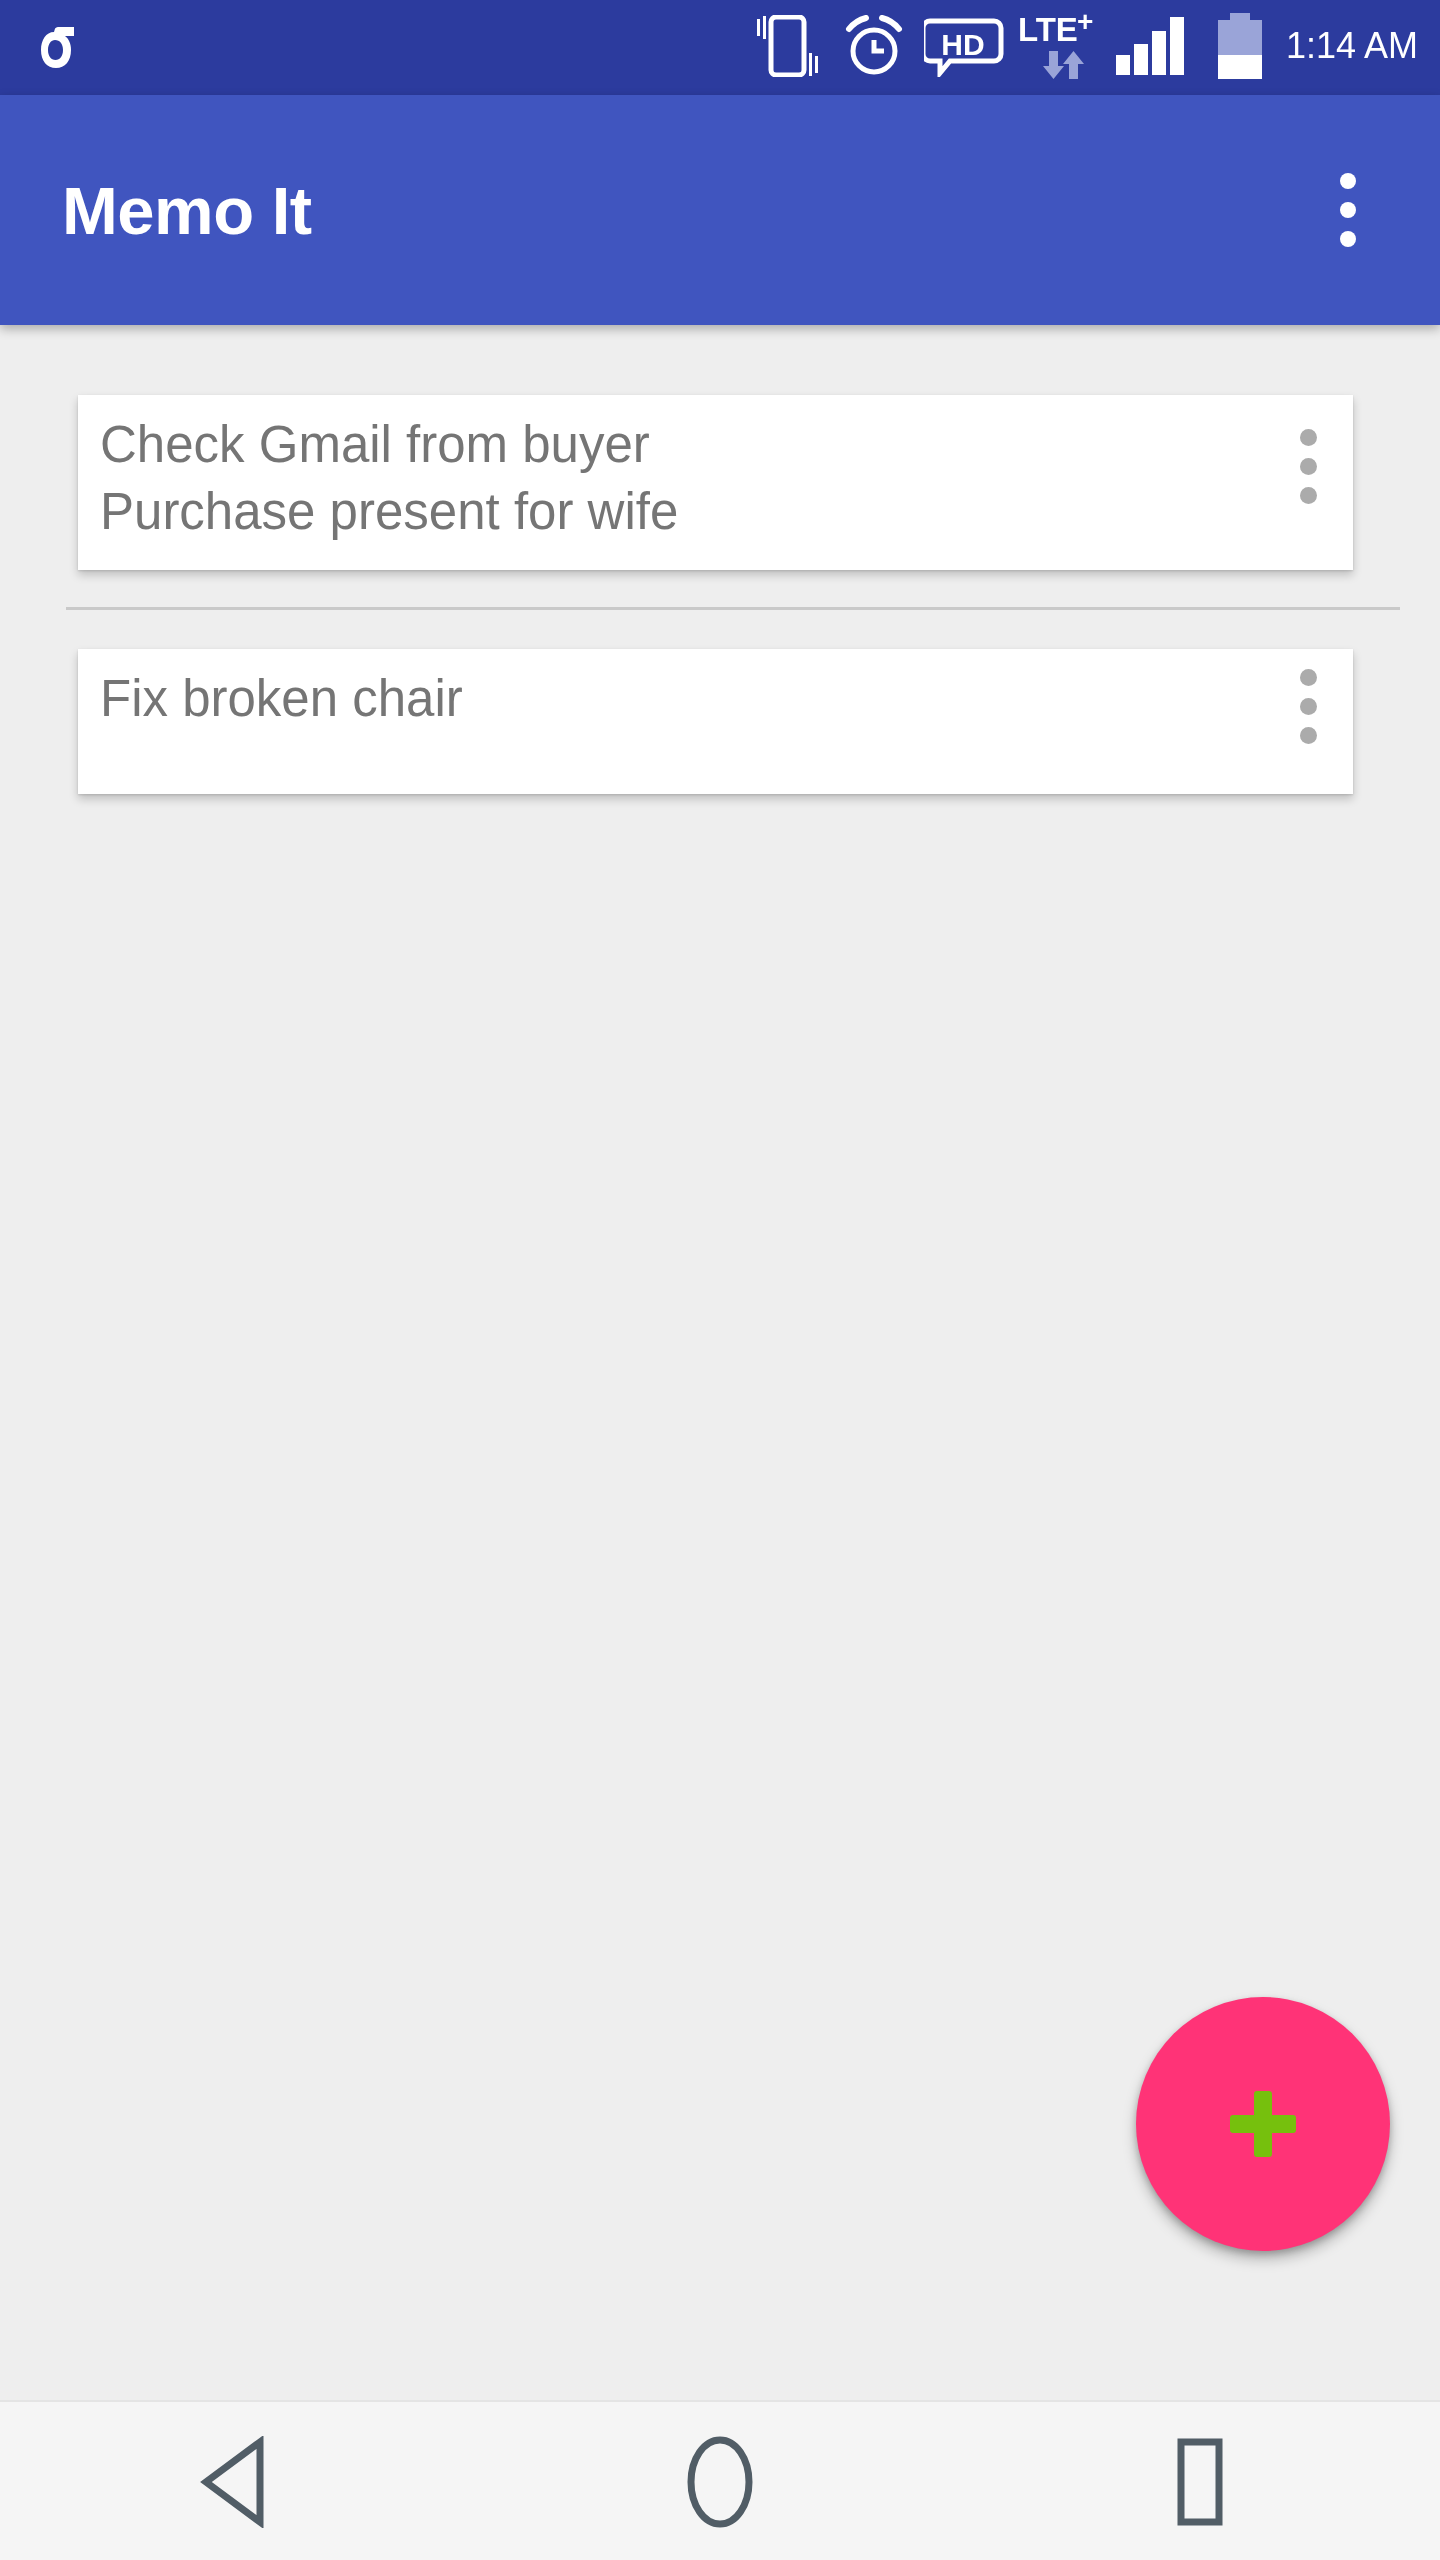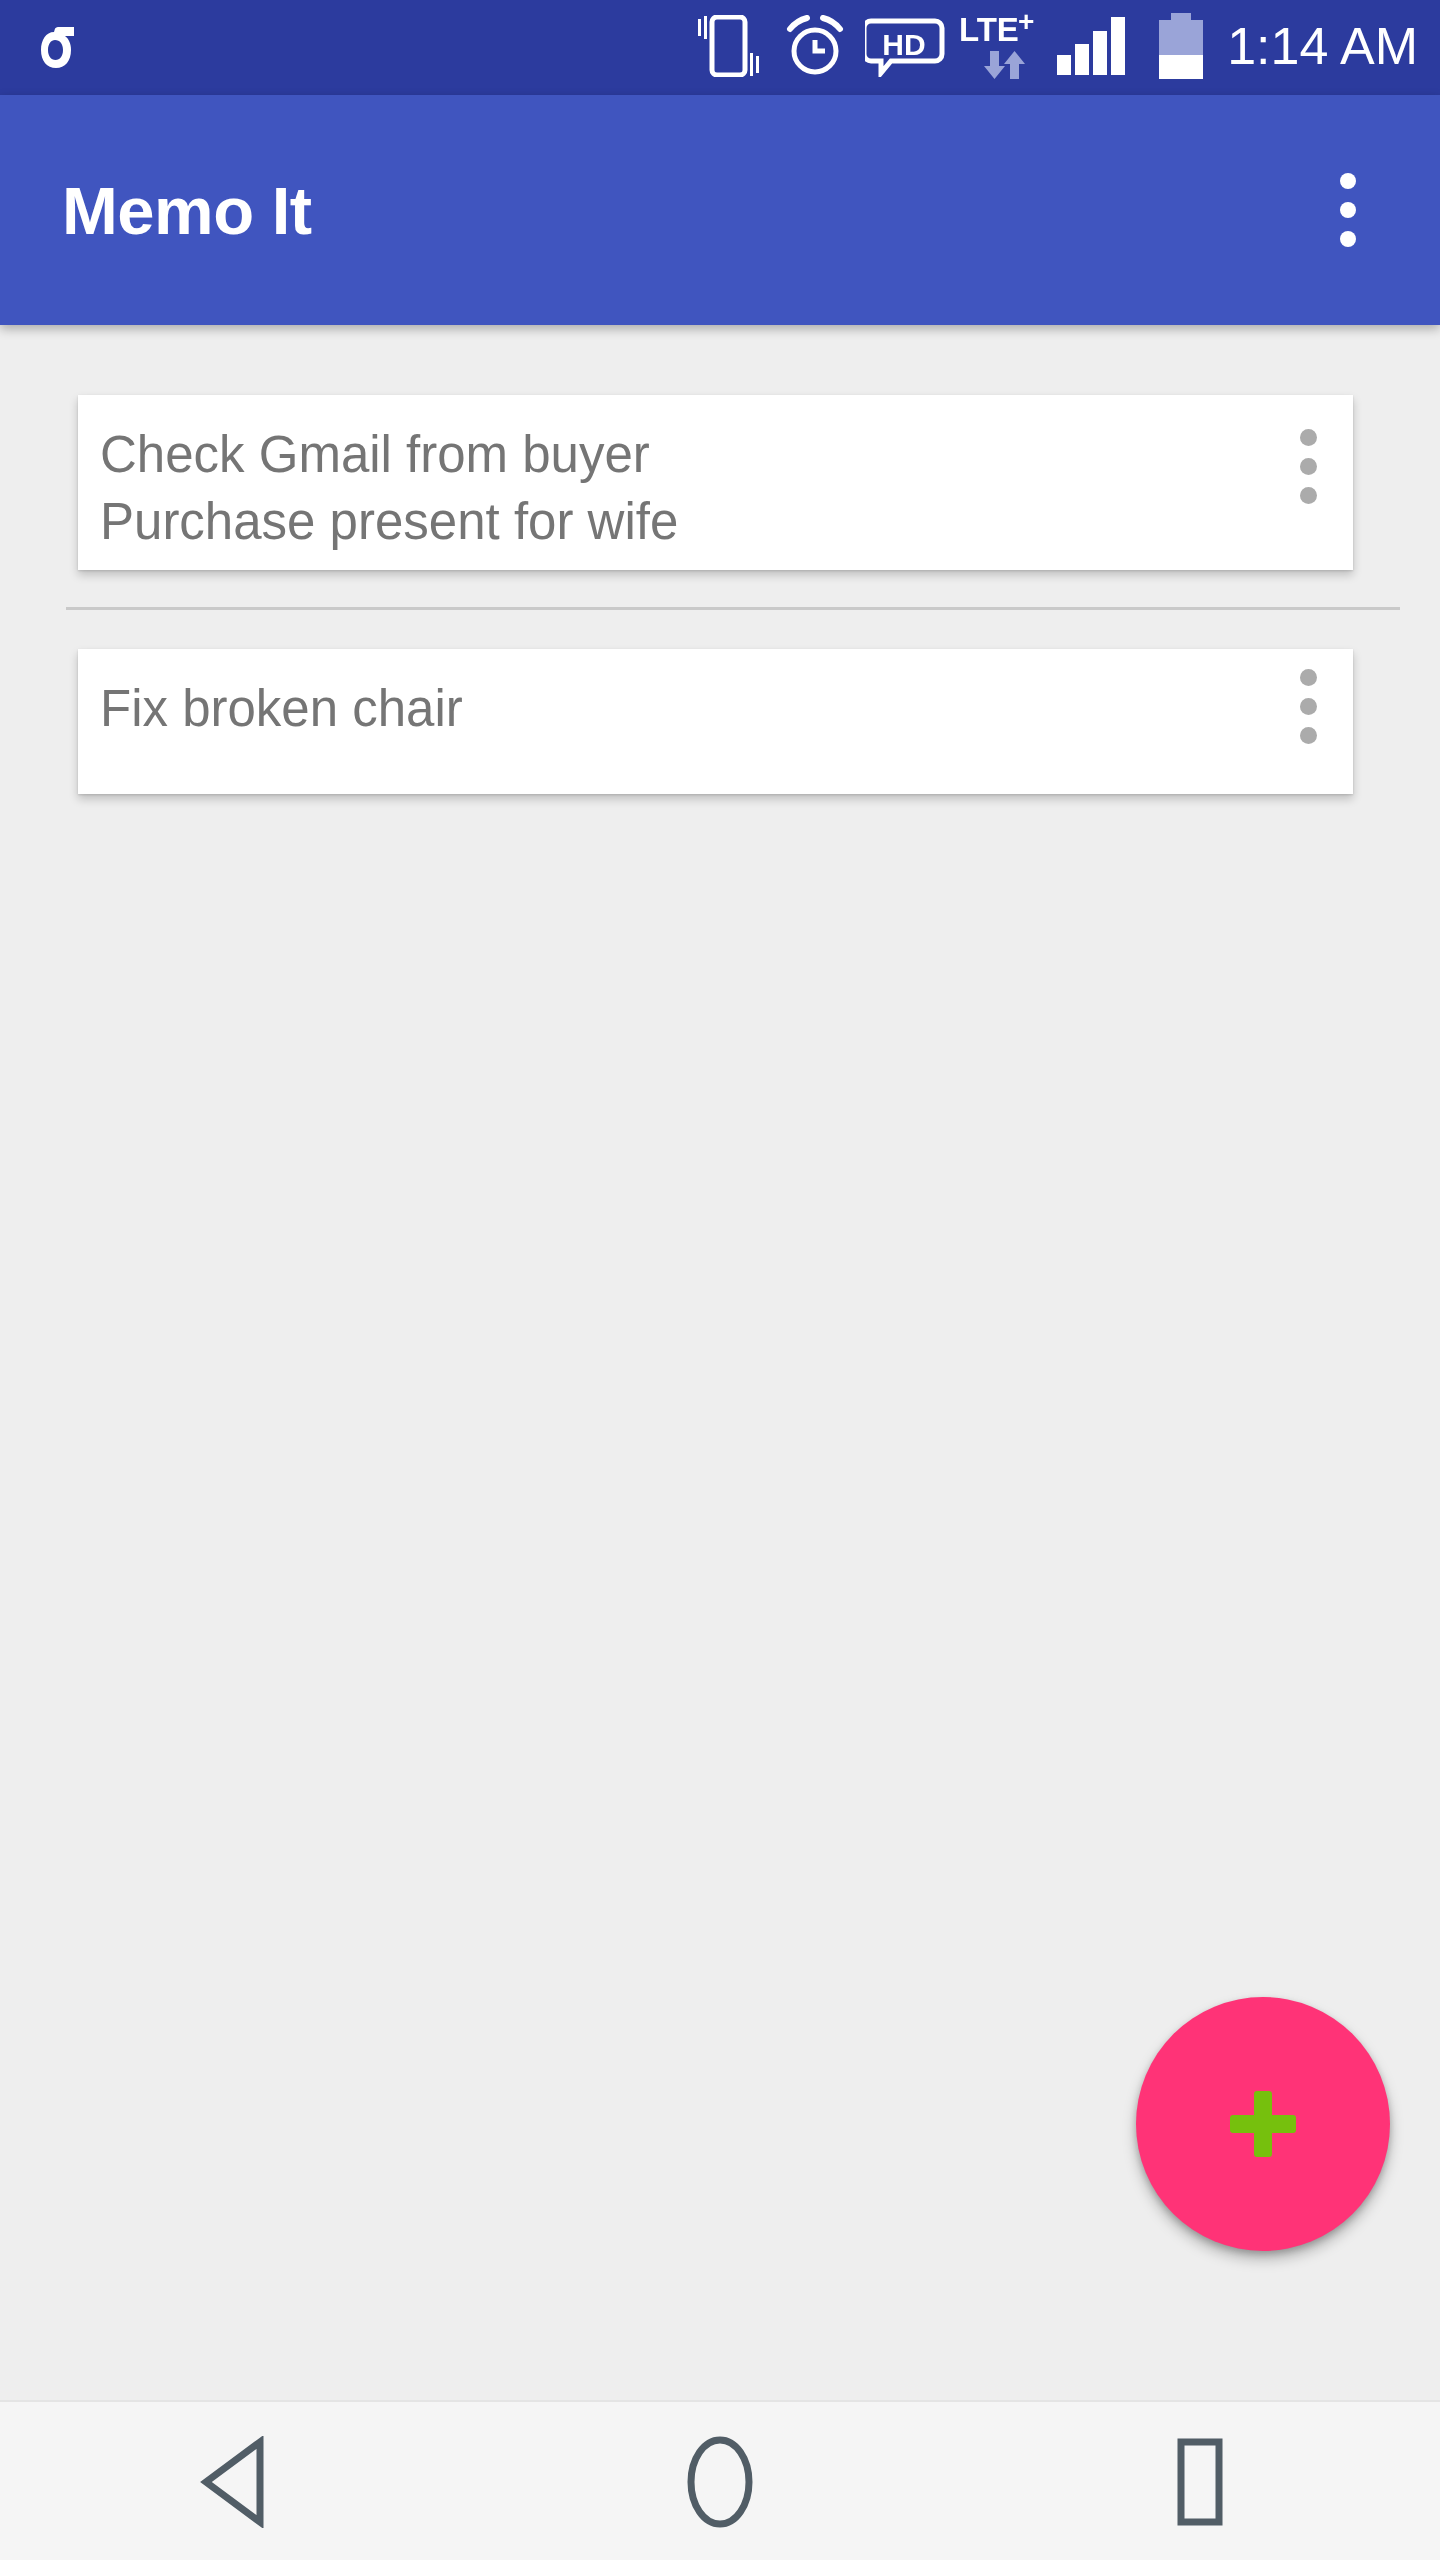--- a/index.html
+++ b/index.html
@@ -49,7 +49,7 @@
   }
   #status-clock {
     color: #FFFFFF;
-    font-size: 52px;
+    font-size: 36px;
     font-weight: 400;
     letter-spacing: 0px;
     margin-left: 18px;

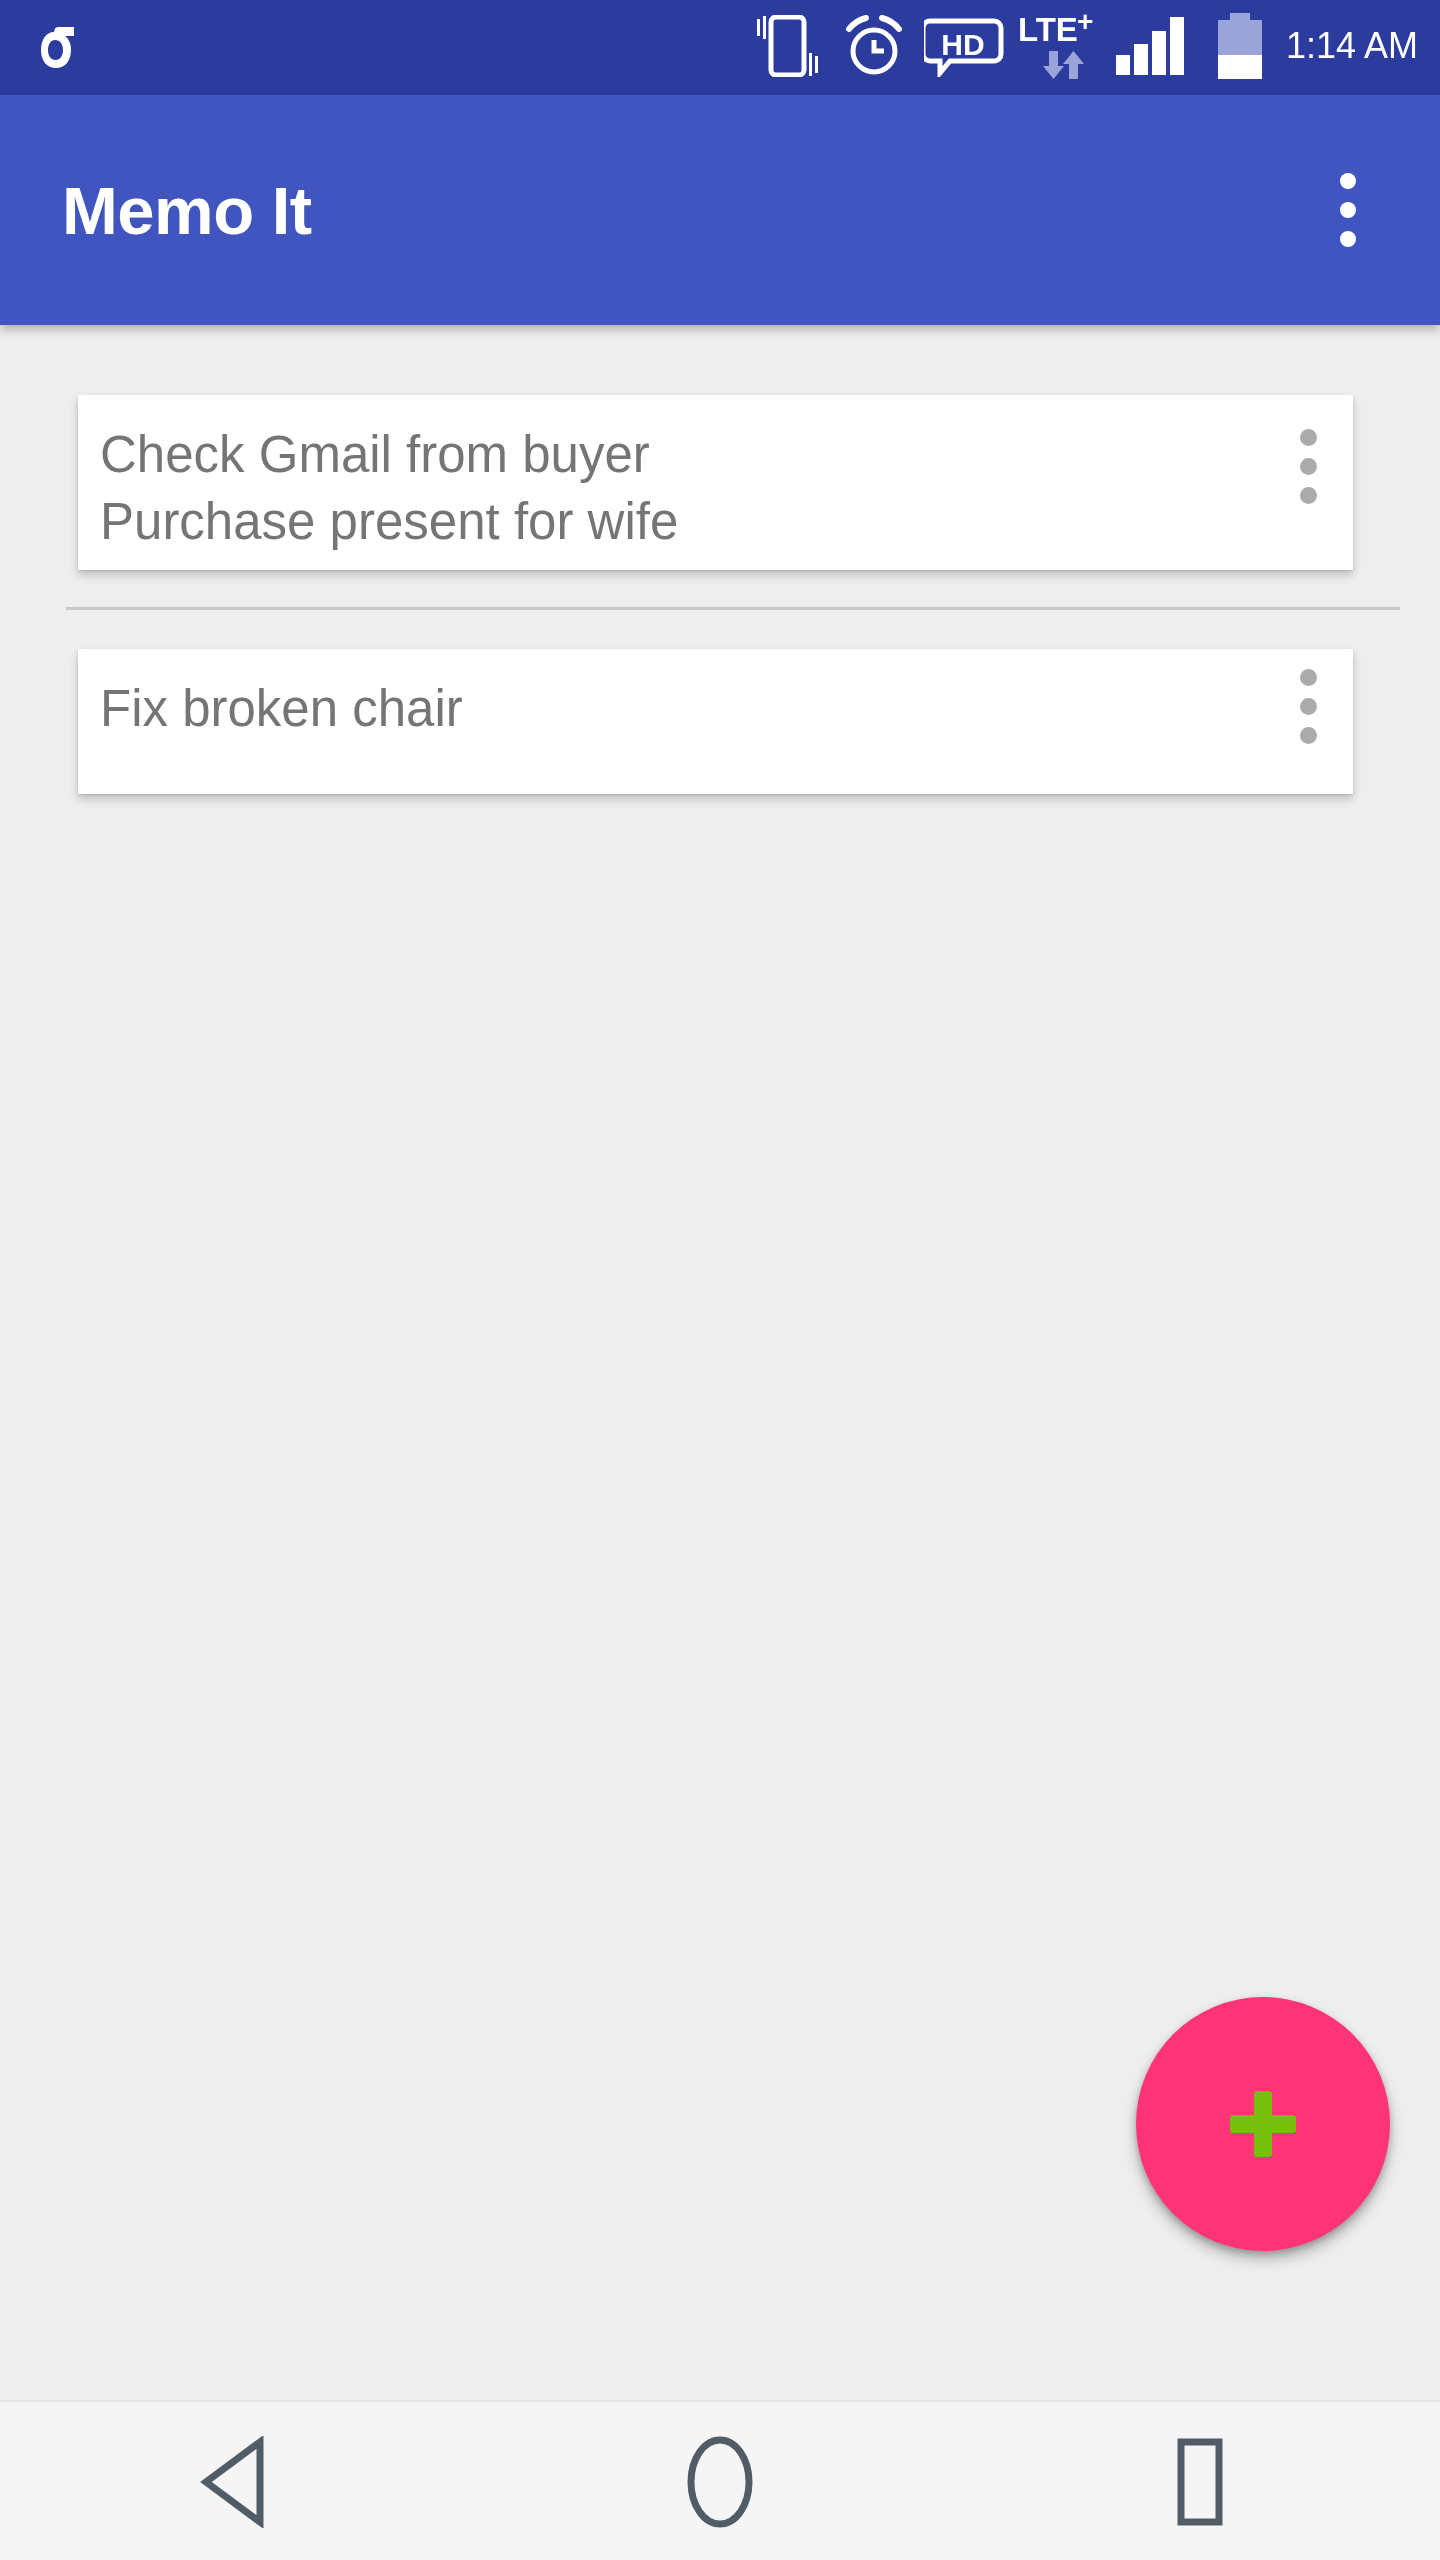--- a/index.html
+++ b/index.html
@@ -116,7 +116,7 @@
     align-items: flex-start;
   }
   .memo-lines {
-    padding-top: 26px;
+    padding-top: 16px;
     padding-bottom: 26px;
     flex: 1;
     min-width: 0;

